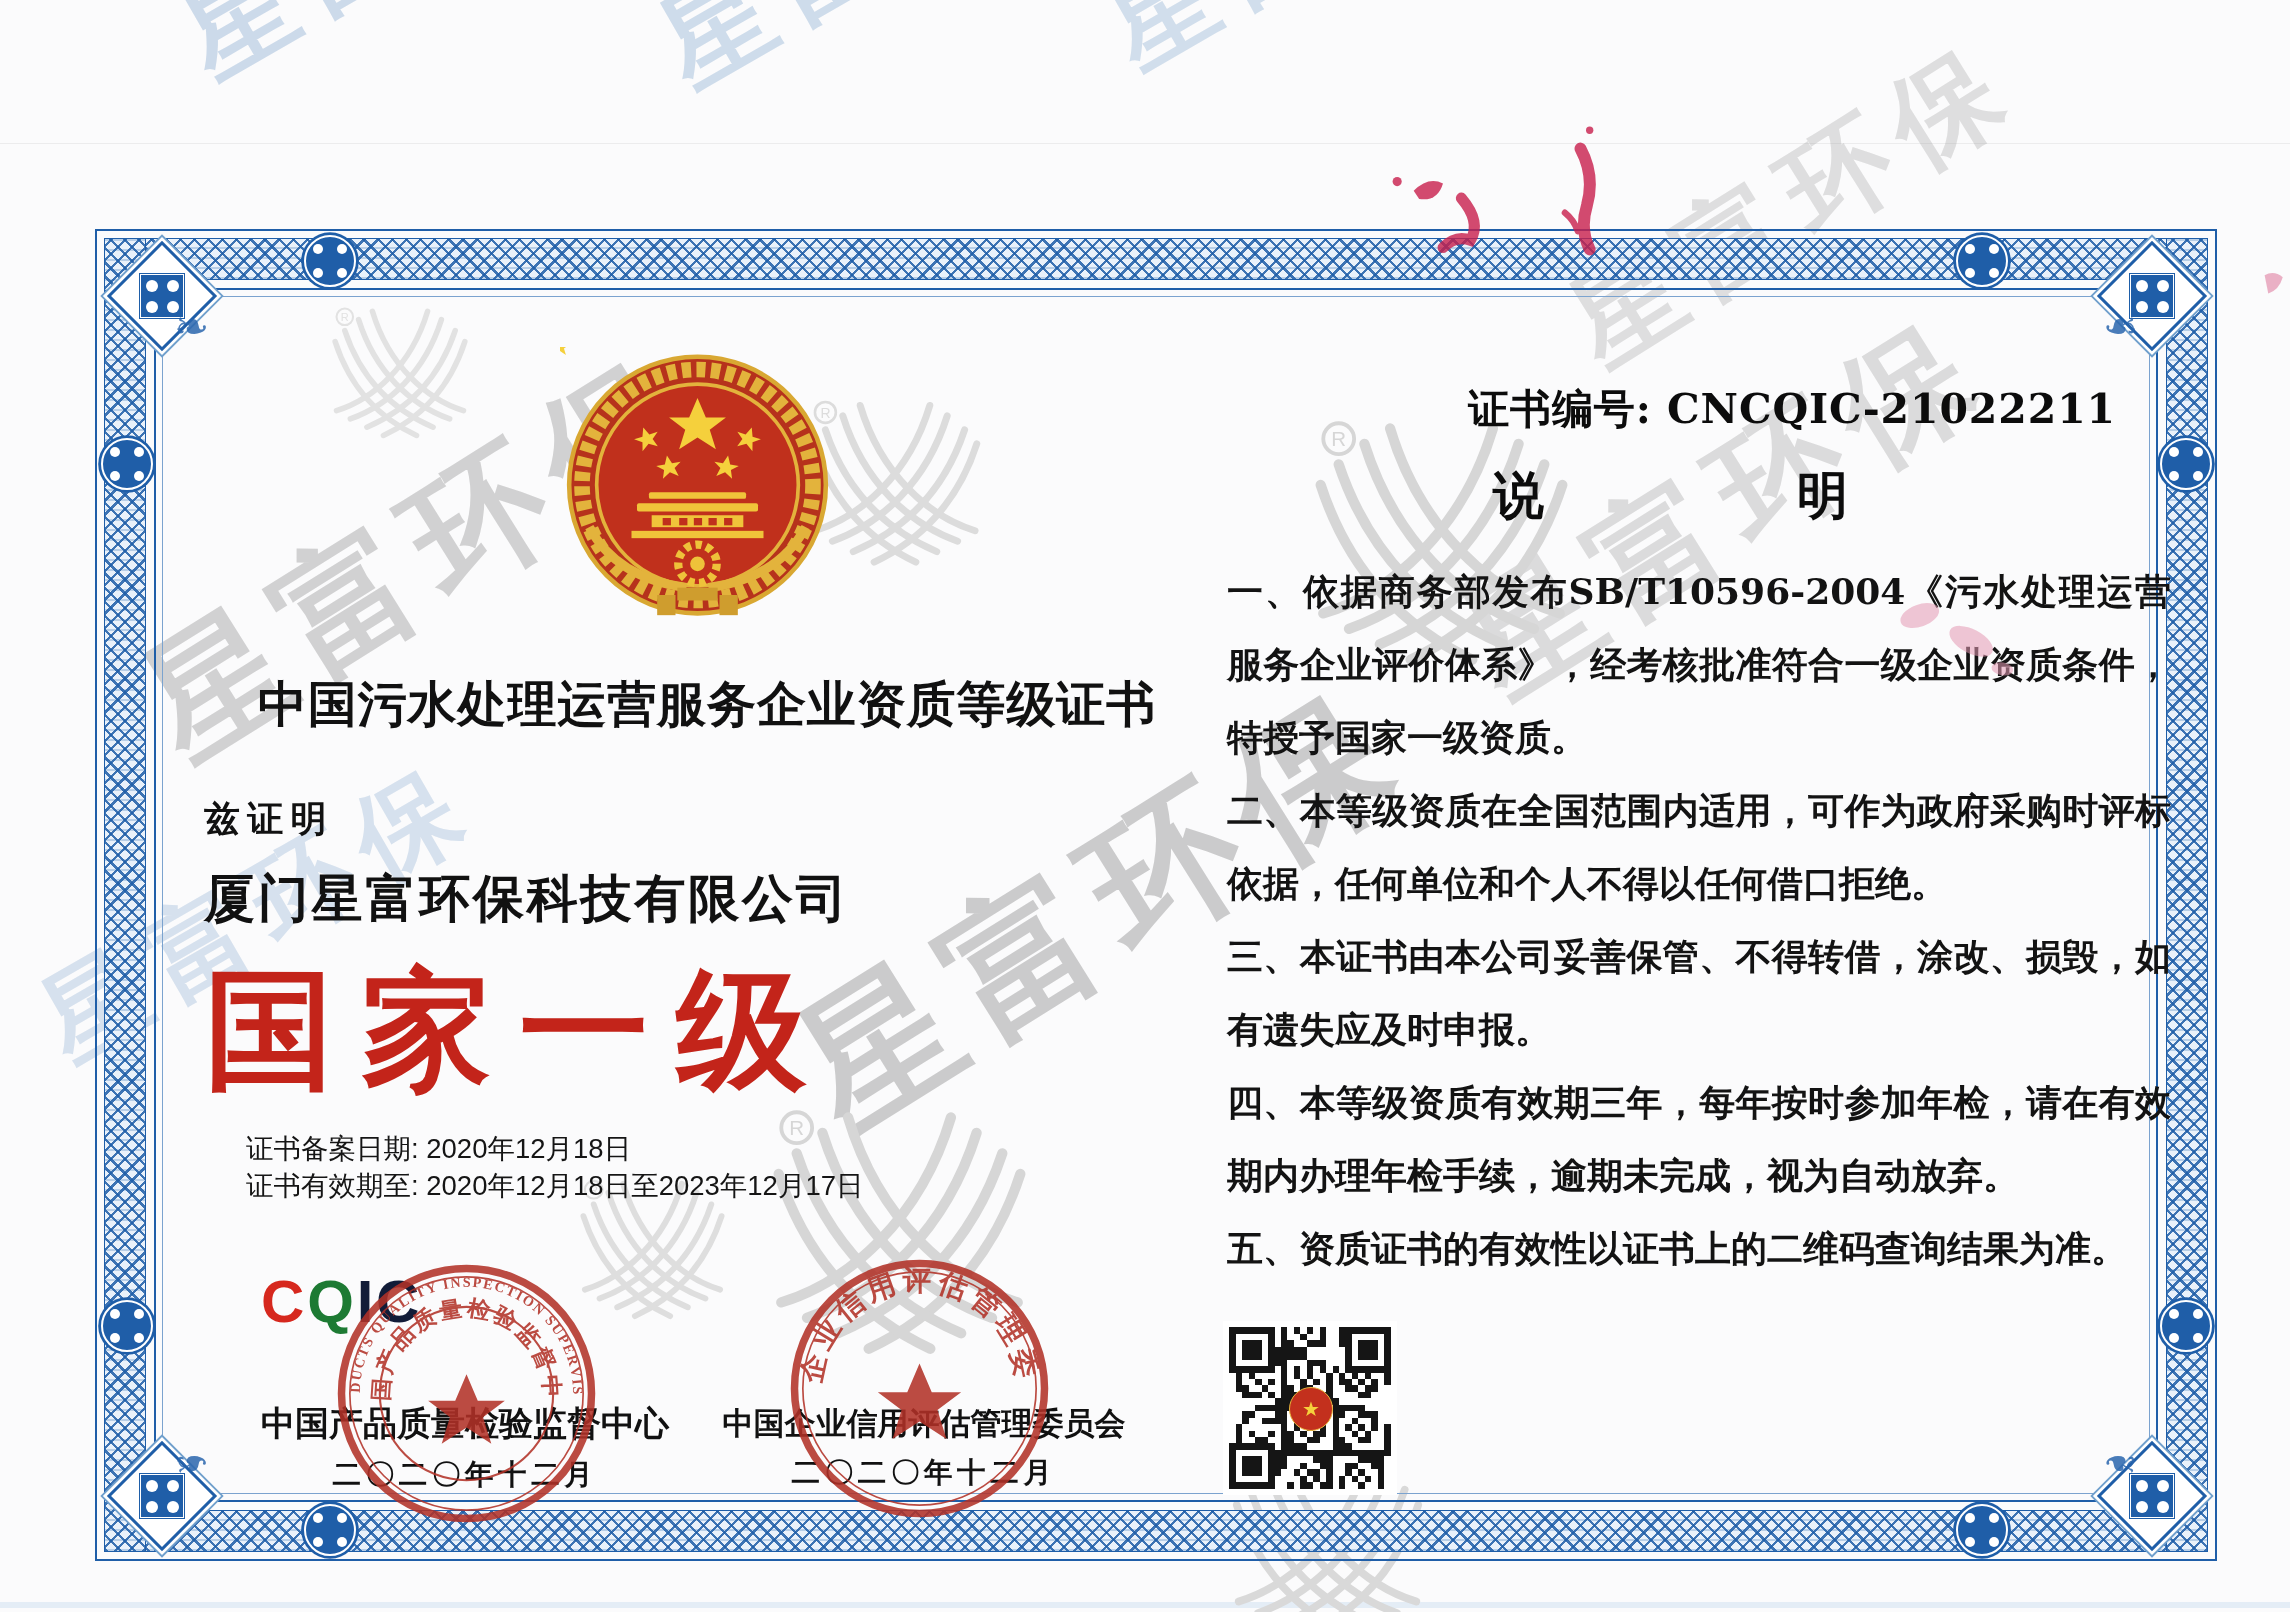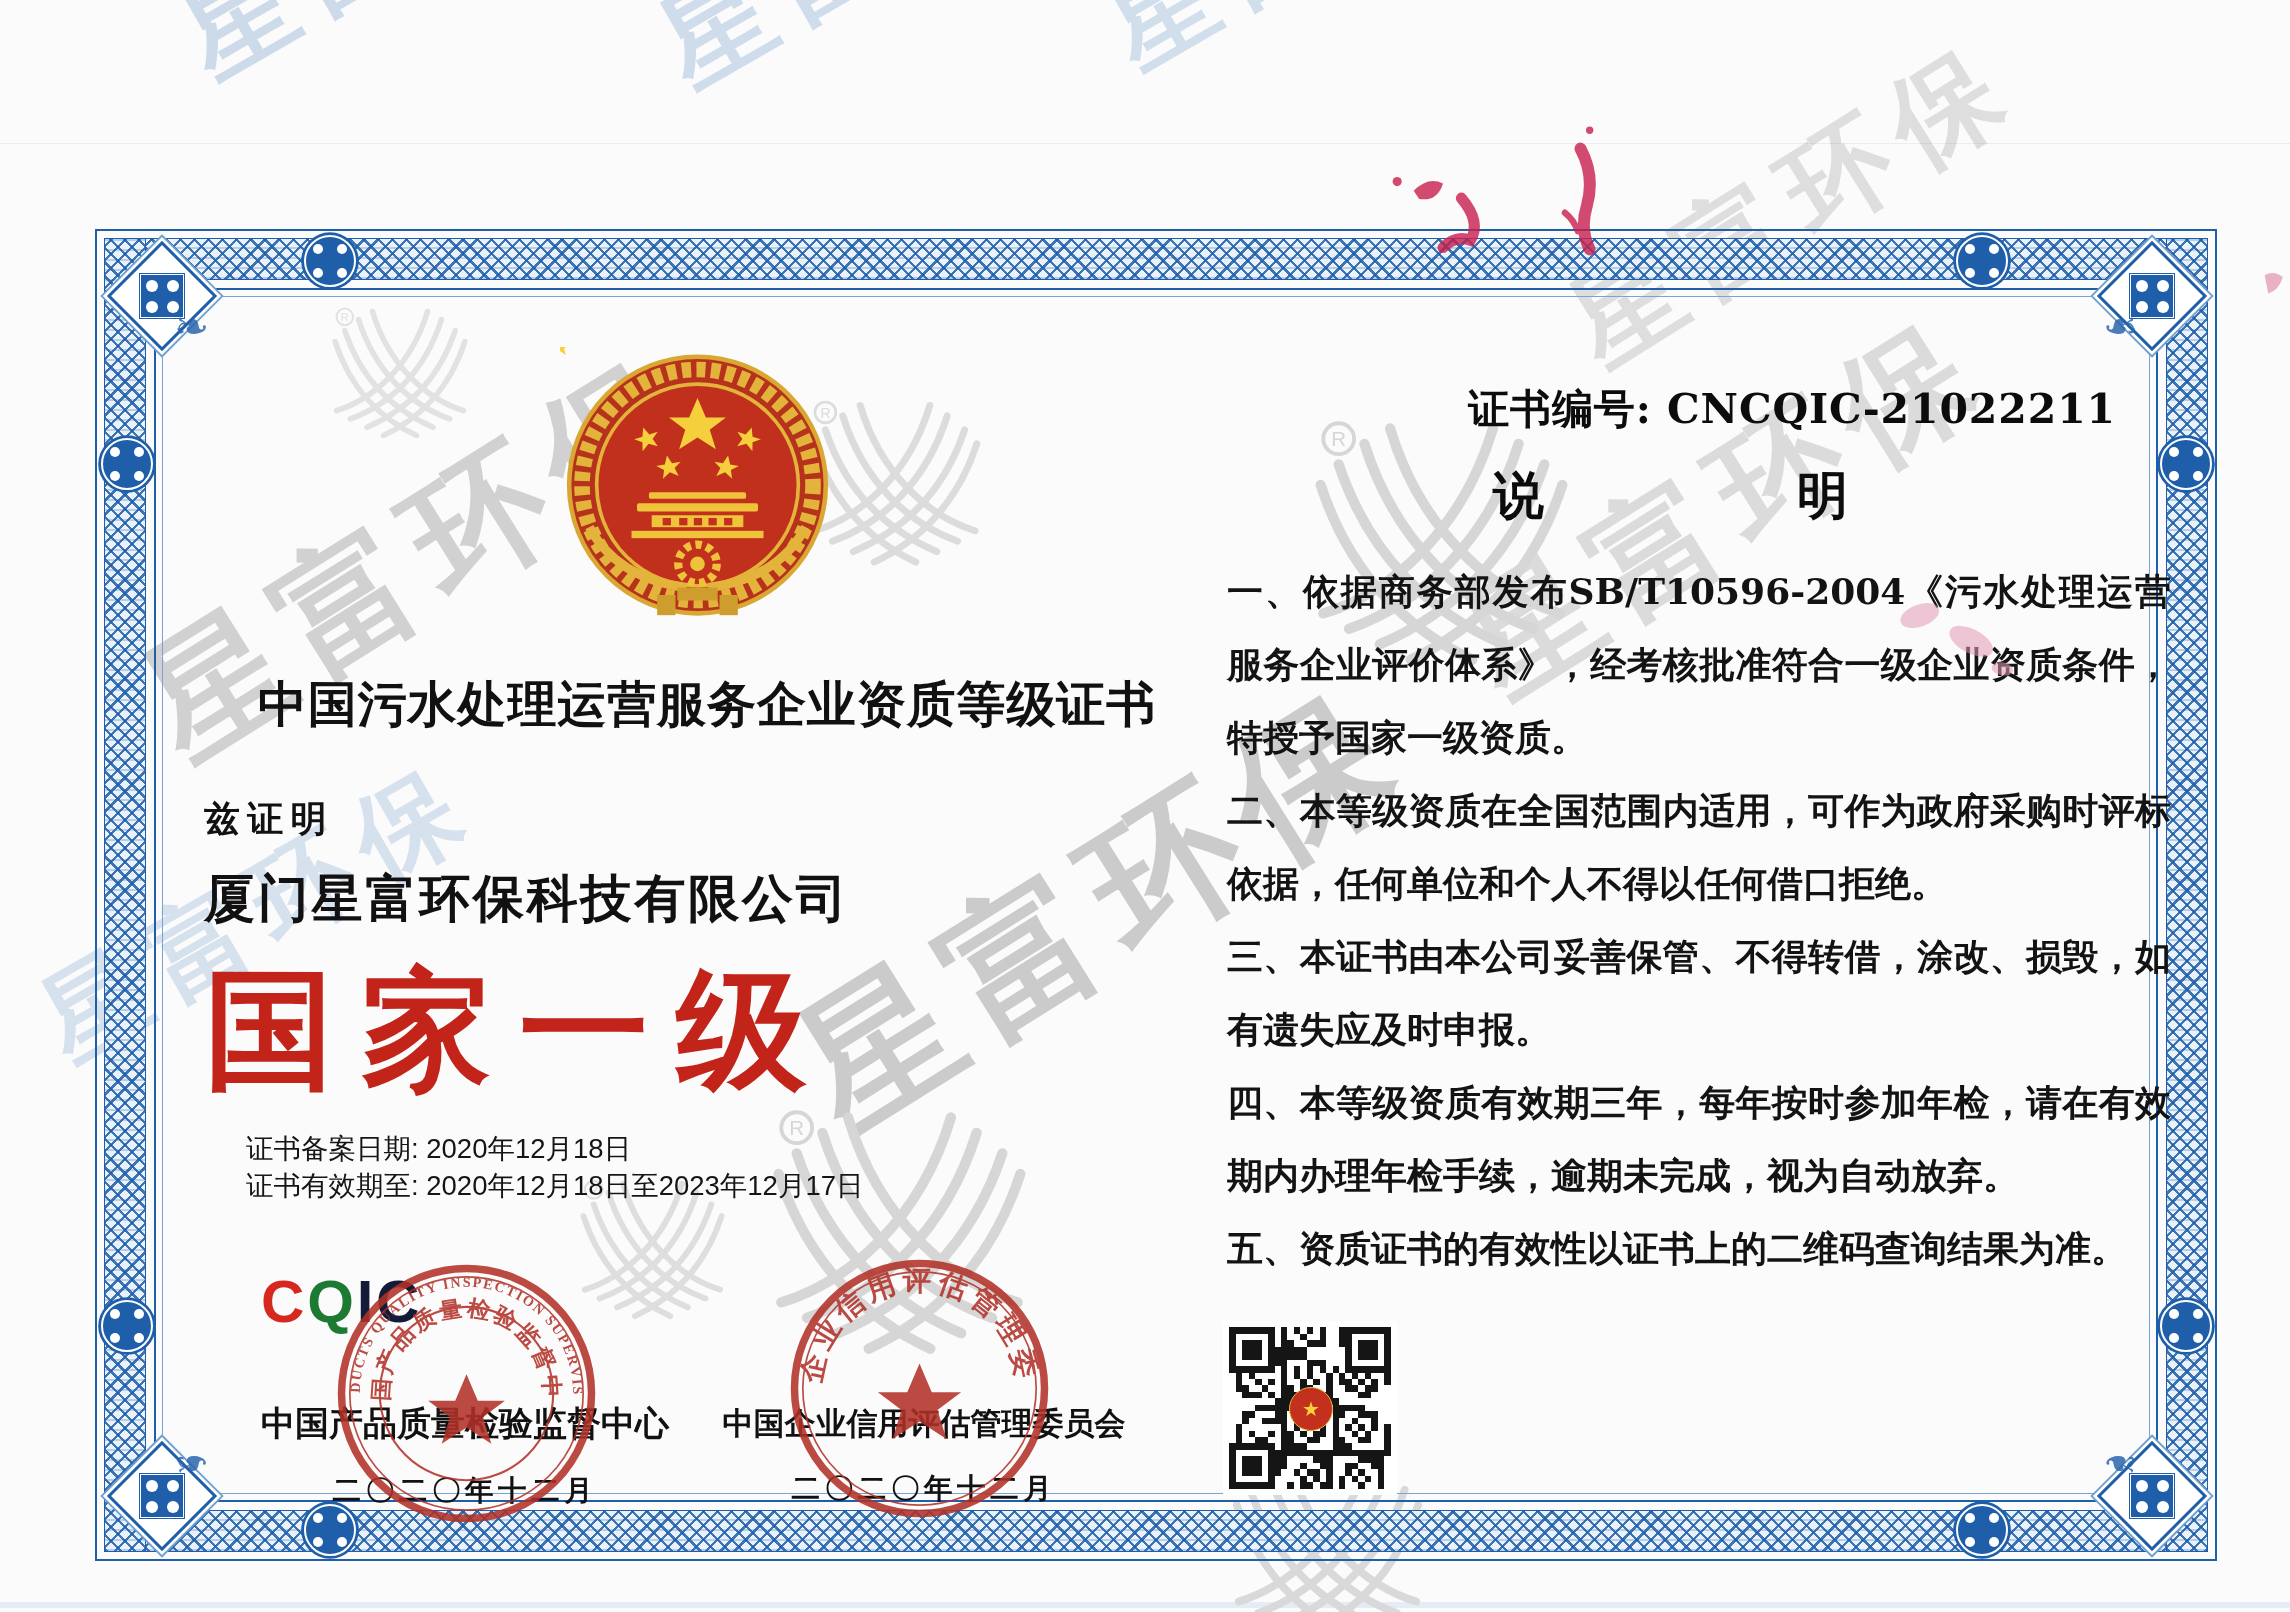--- a/index.html
+++ b/index.html
@@ -55,7 +55,7 @@
   .cqic{left:261px;top:1267px;font-size:60px;font-weight:800;letter-spacing:2.8px;z-index:3;font-family:"Liberation Sans",sans-serif;}
   .issuer{z-index:3;text-align:center;color:#111;}
   .issuer .iname{font-weight:800;}
-  .issuer .idate{font-weight:700;letter-spacing:4.6px;margin-top:25px;}
+  .issuer .idate{font-weight:700;letter-spacing:4.6px;margin-top:9px;}
   .issuer1{left:242px;top:1401px;width:446px;}
   .issuer1 .iname{font-size:34px;} .issuer1 .idate{font-size:28.5px;}
   .issuer2{left:698px;top:1403px;width:452px;}

